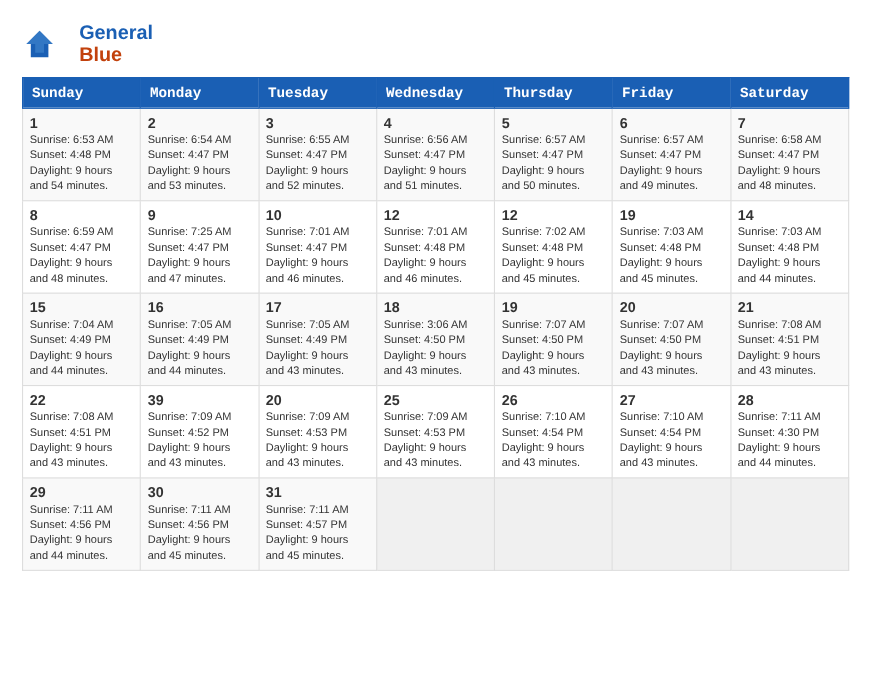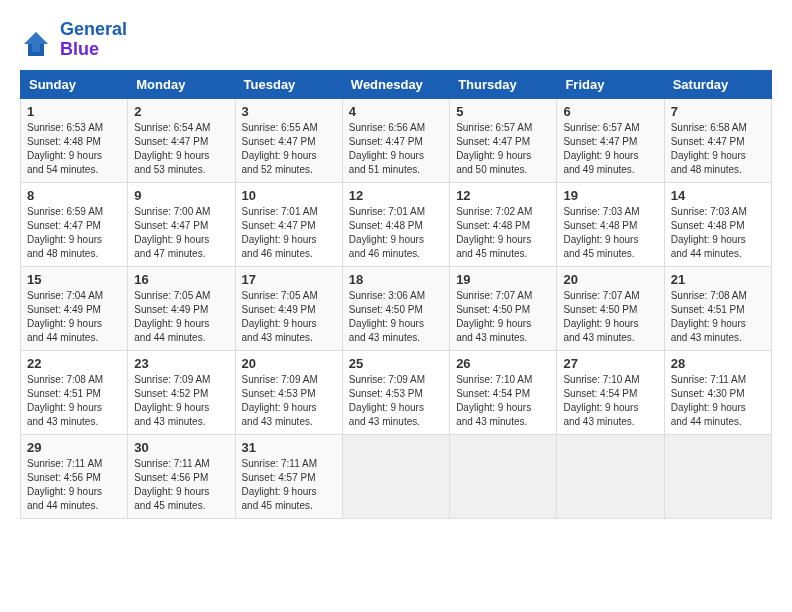--- a/index.html
+++ b/index.html
@@ -18,8 +18,8 @@
     }
     .logo {
       display: flex;
-      align-items: flex-end;
-      gap: 8px;
+      align-items: center;
+      gap: 20px;
     }
     .logo-text {
       font-size: 18px;

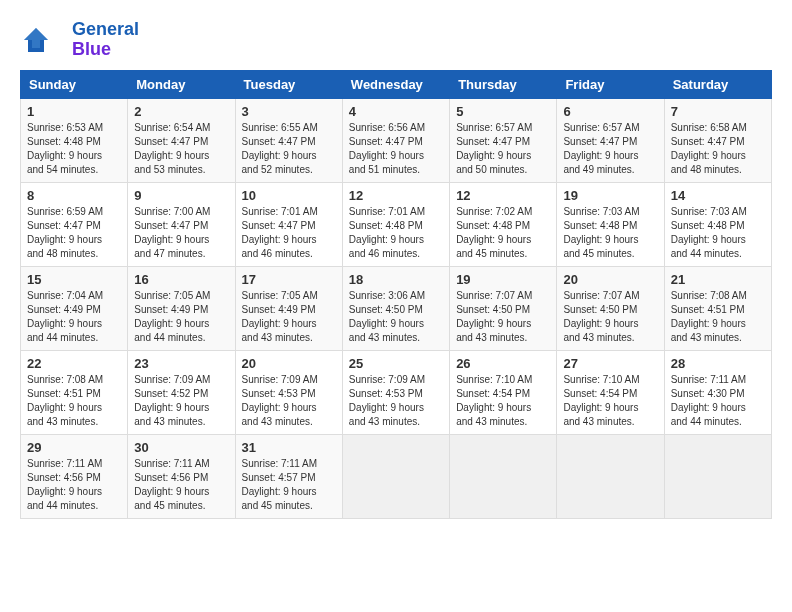--- a/index.html
+++ b/index.html
@@ -102,7 +102,7 @@
     </svg>
     <div class="logo-text">
       <span>General</span><br>
-      <span style="color:#6d28d9">Blue</span>
+      <span style="color:#c2410c">Blue</span>
     </div>
   </div>
   <div class="title-block">

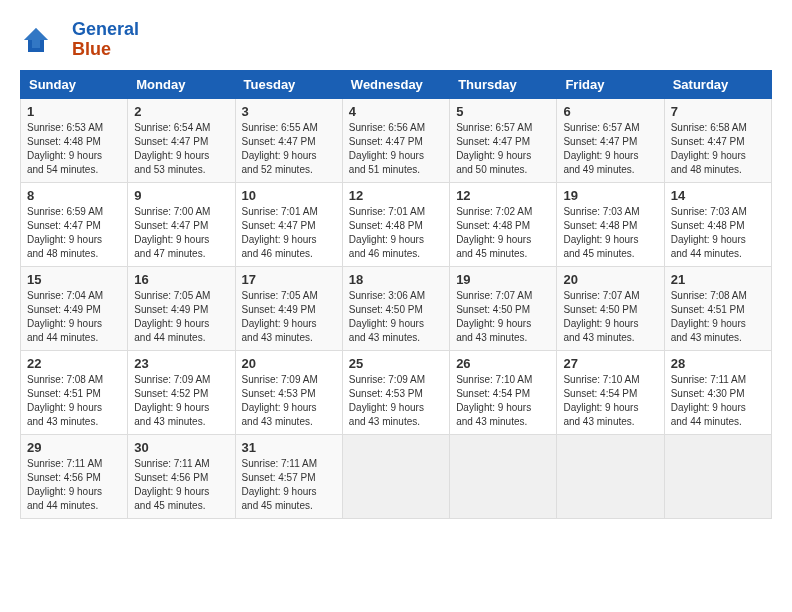--- a/index.html
+++ b/index.html
@@ -59,6 +59,7 @@
       padding: 6px 8px;
       text-align: left;
       border: 1px solid #1a5fb4;
+      font-family: Liberation Mono, monospace;
     }
     .calendar td {
       vertical-align: top;

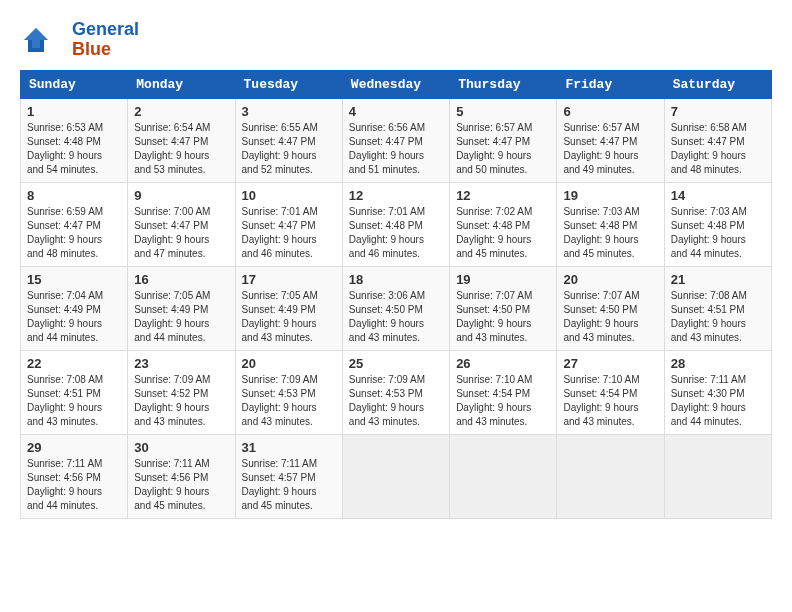--- a/index.html
+++ b/index.html
@@ -195,7 +195,7 @@
         <td>
         <span class="day-num">9</span>
         <div class="day-info">
-          <span>Sunrise: 7:00 AM</span><br>
+          <span>Sunrise: 7:25 AM</span><br>
           <span>Sunset: 4:47 PM</span><br>
           <span>Daylight: 9 hours and 47 minutes.</span>
         </div>

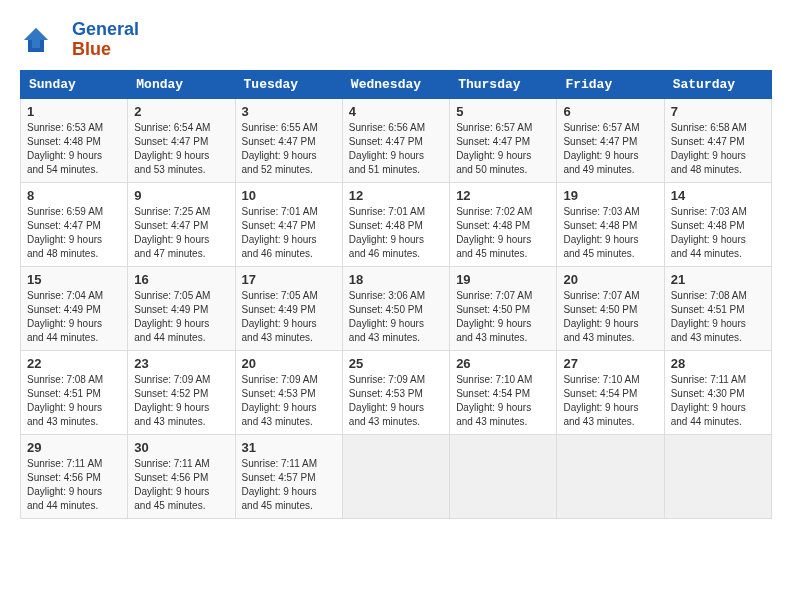--- a/index.html
+++ b/index.html
@@ -309,7 +309,7 @@
         </div>
       </td>
         <td>
-        <span class="day-num">23</span>
+        <span class="day-num">39</span>
         <div class="day-info">
           <span>Sunrise: 7:09 AM</span><br>
           <span>Sunset: 4:52 PM</span><br>

